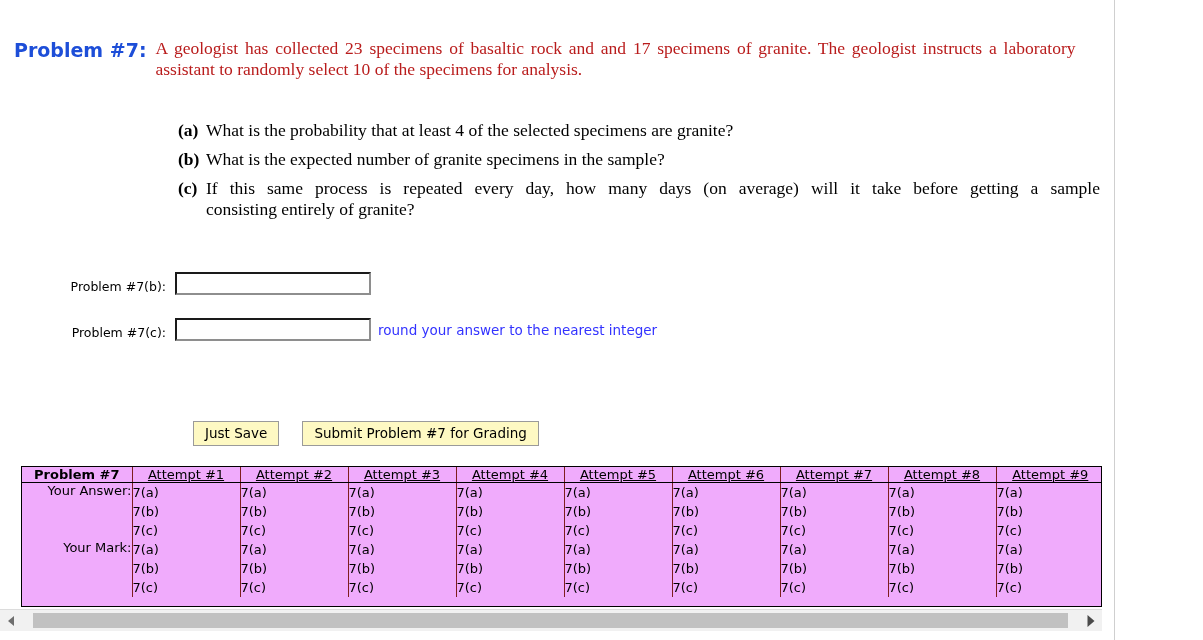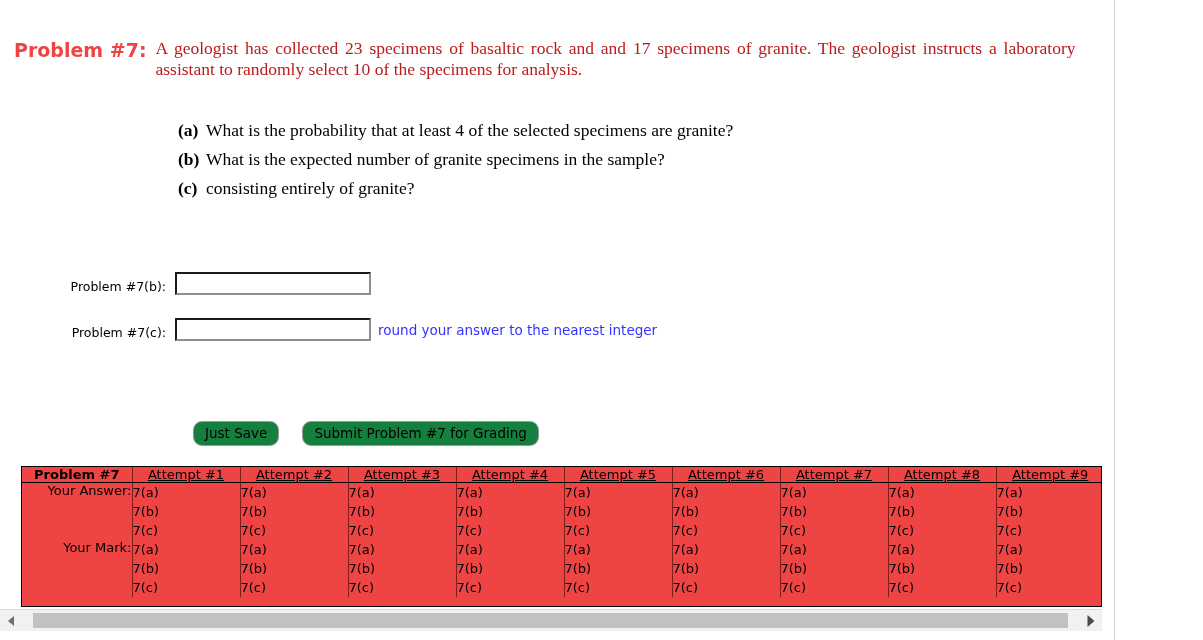--- a/index.html
+++ b/index.html
@@ -50,7 +50,7 @@
     font-family: "DejaVu Sans", sans-serif;
     font-weight: bold;
     font-size: 19px;
-    color: #ef4444;
+    color: #1d4ed8;
     white-space: nowrap;
     padding-top: 1px;
   }

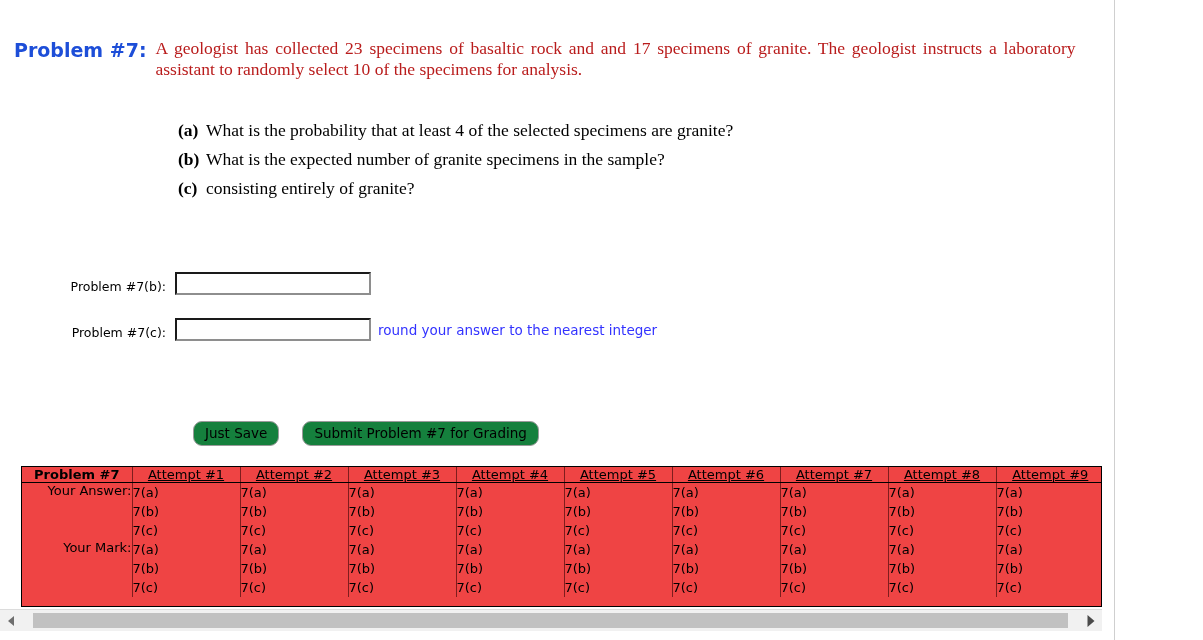--- a/index.html
+++ b/index.html
@@ -305,6 +305,7 @@
     <div class="subpart">
       <span class="subpart-tag">(c)</span>
       <span class="subpart-body justify-all">
+        <span class="l1">If this same process is repeated every day, how many days (on average) will it take before getting a sample</span>
         <span class="l2">consisting entirely of granite?</span>
       </span>
     </div>

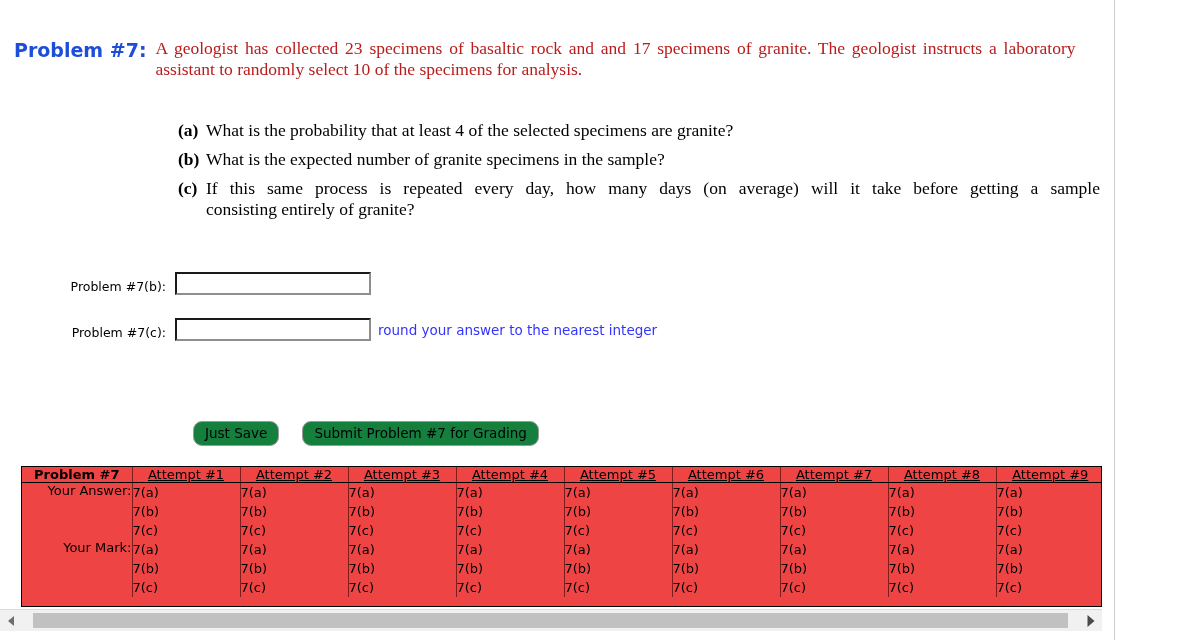--- a/index.html
+++ b/index.html
@@ -155,9 +155,9 @@
     font-family: "DejaVu Sans", sans-serif;
     font-size: 13.5px;
     color: #000;
-    background: #15803d;
+    background: #fef9c3;
     border: 1px solid #9a9a9a;
-    border-radius: 9px;
+    border-radius: 0;
     padding: 4px 11px 5px 11px;
     cursor: pointer;
     line-height: 14px;

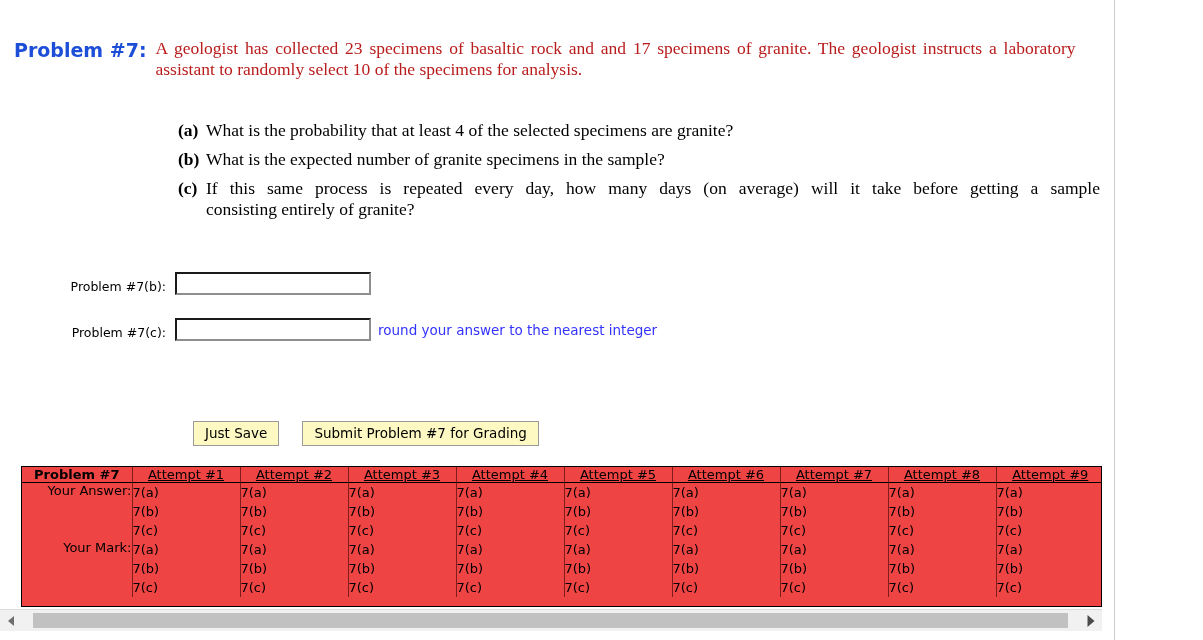--- a/index.html
+++ b/index.html
@@ -175,7 +175,7 @@
     overflow: hidden;
     border: 1px solid #000000;
     box-sizing: border-box;
-    background: #ef4444;
+    background: #f0abfc;
   }
   table#results {
     border-collapse: collapse;

